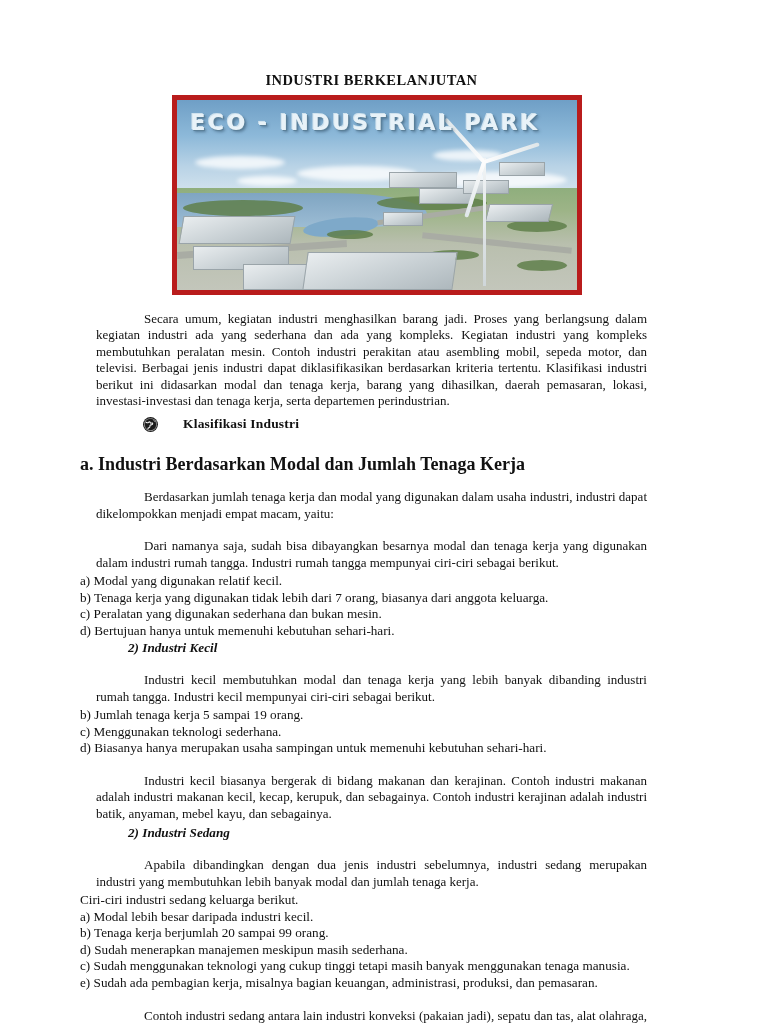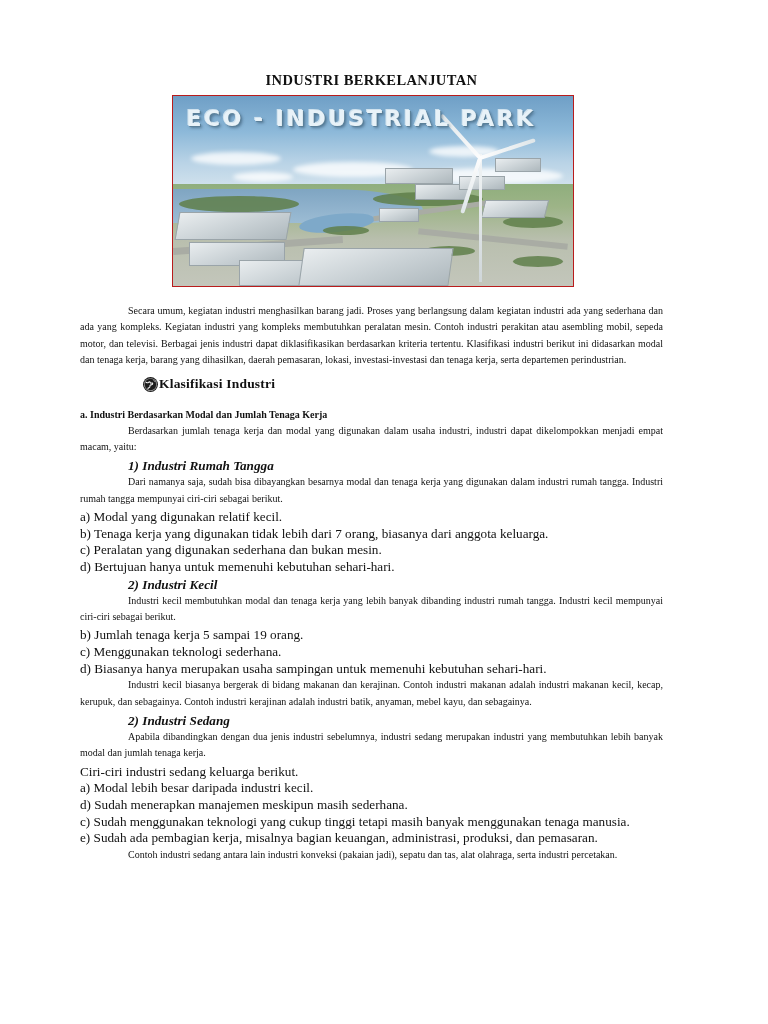--- a/index.html
+++ b/index.html
@@ -42,7 +42,7 @@
     width: 400px;
     height: 190px;
     overflow: hidden;
-    border: 1px solid #b91c1c;
+    border: 5px solid #b91c1c;
     background: #404040;
   }
   

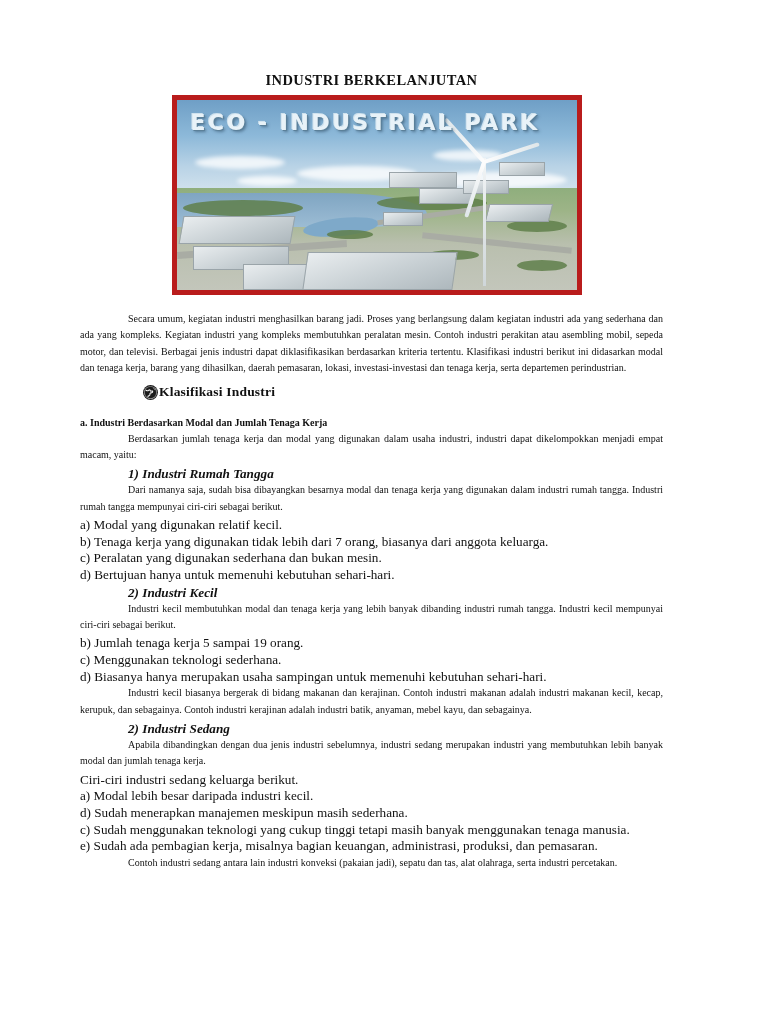--- a/index.html
+++ b/index.html
@@ -146,8 +146,8 @@
 
   
   p, div.line {
-    margin: 0;
-    font-size: 10px;
+    margin: 16px;
+    font-size: 13px;
     line-height: 16.4px;
   }
   .just {

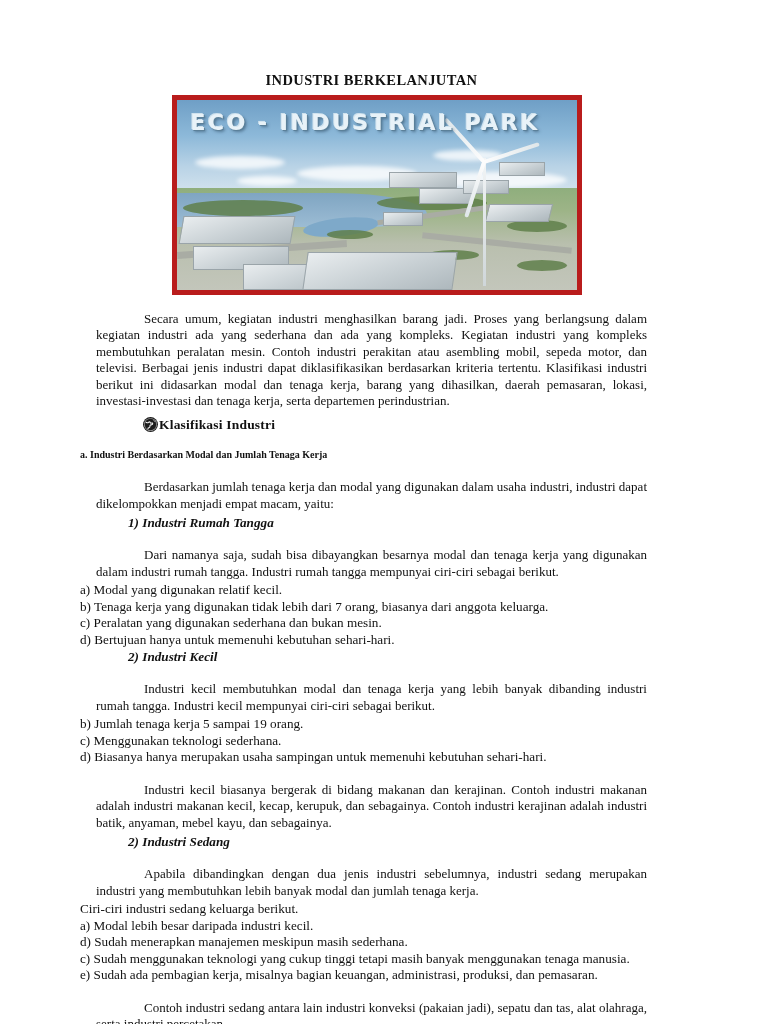--- a/index.html
+++ b/index.html
@@ -184,10 +184,10 @@
   }
   .klas-head {
     display: flex;
-    align-items: center;
-    gap: 0;
+    align-items: flex-start;
+    gap: 24px;
     padding-left: 62px;
-    margin: 7px 0 13px 0;
+    margin: 7px 0 23px 0;
   }
   .klas-label {
     font-weight: bold;

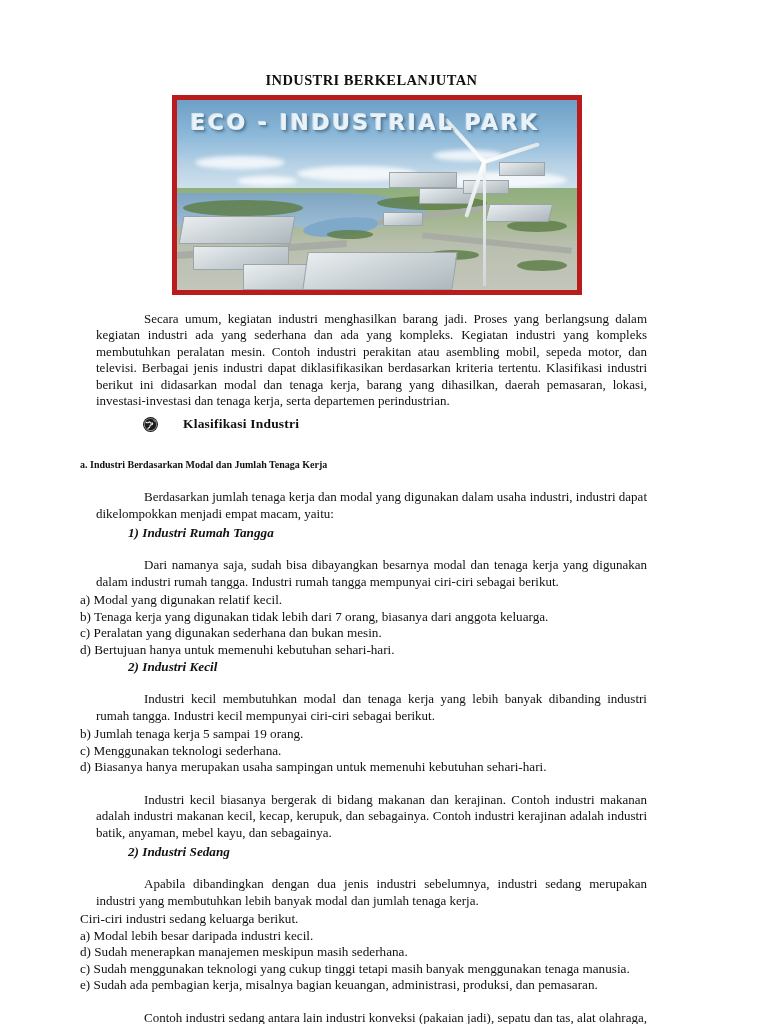--- a/index.html
+++ b/index.html
@@ -162,7 +162,7 @@
   }
   .section-head {
     font-weight: bold;
-    font-size: 10px;
+    font-size: 18px;
     line-height: 17px;
     margin-top: 8px;
   }

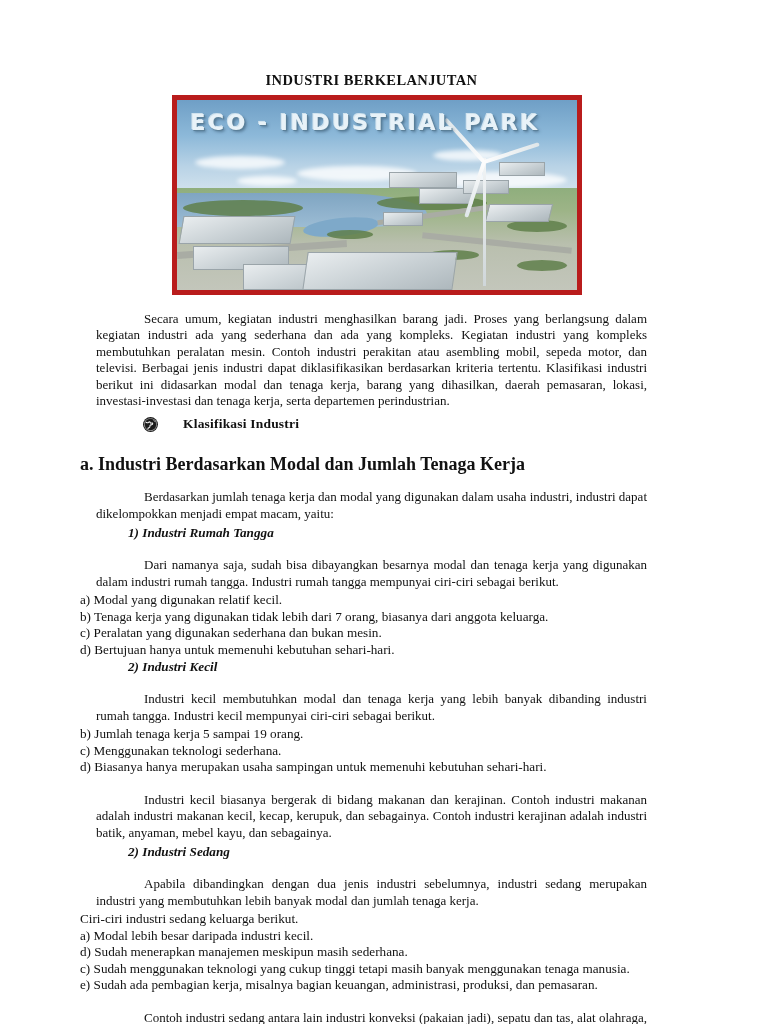--- a/index.html
+++ b/index.html
@@ -270,7 +270,6 @@
   <div class="section-head">a. Industri Berdasarkan Modal dan Jumlah Tenaga Kerja</div>
   <p class="just indent para">Berdasarkan jumlah tenaga kerja dan modal yang digunakan dalam usaha industri, industri dapat dikelompokkan menjadi empat macam, yaitu:</p>
 
-  <div class="sub-head">1) Industri Rumah Tangga</div>
   <p class="just indent para">Dari namanya saja, sudah bisa dibayangkan besarnya modal dan tenaga kerja yang digunakan dalam industri rumah tangga. Industri rumah tangga mempunyai ciri-ciri sebagai berikut.</p>
   <div class="list-item hang">a) Modal yang digunakan relatif kecil.</div>
   <div class="list-item hang">b) Tenaga kerja yang digunakan tidak lebih dari 7 orang, biasanya dari anggota keluarga.</div>

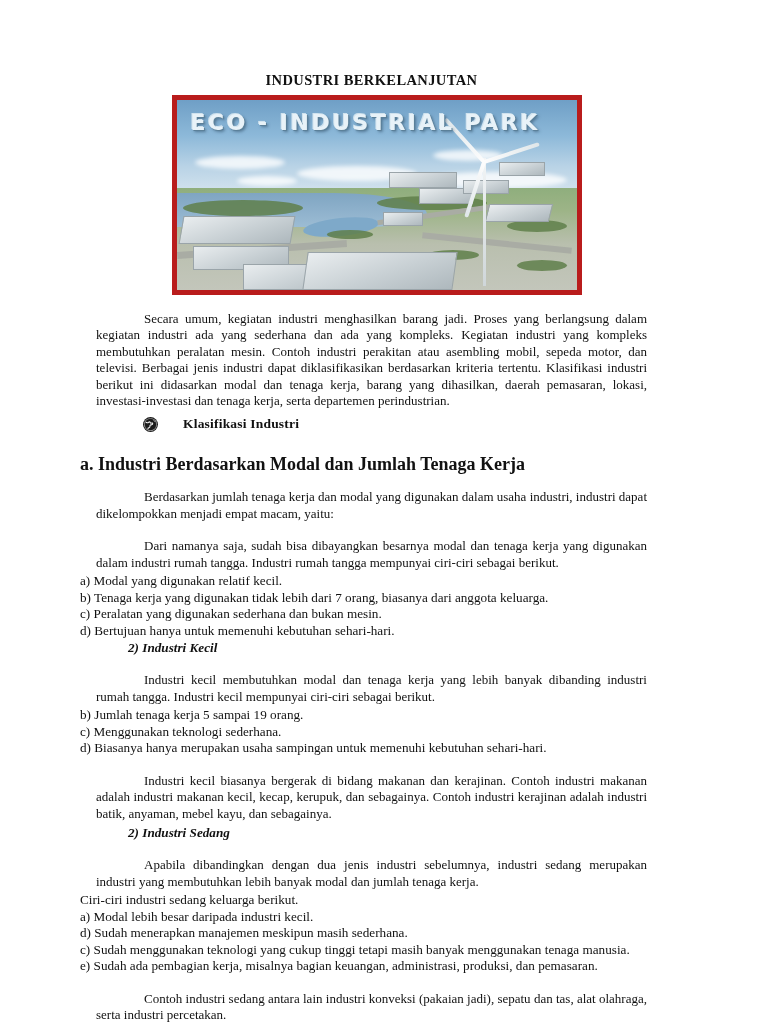--- a/index.html
+++ b/index.html
@@ -287,6 +287,7 @@
   <p class="just indent para">Apabila dibandingkan dengan dua jenis industri sebelumnya, industri sedang merupakan industri yang membutuhkan lebih banyak modal dan jumlah tenaga kerja.</p>
   <div class="list-item">Ciri-ciri industri sedang keluarga berikut.</div>
   <div class="list-item hang">a) Modal lebih besar daripada industri kecil.</div>
+  <div class="list-item hang">b) Tenaga kerja berjumlah 20 sampai 99 orang.</div>
   <div class="list-item hang">d) Sudah menerapkan manajemen meskipun masih sederhana.</div>
   <div class="list-item hang">c) Sudah menggunakan teknologi yang cukup tinggi tetapi masih banyak menggunakan tenaga manusia.</div>
   <div class="list-item hang">e) Sudah ada pembagian kerja, misalnya bagian keuangan, administrasi, produksi, dan pemasaran.</div>

